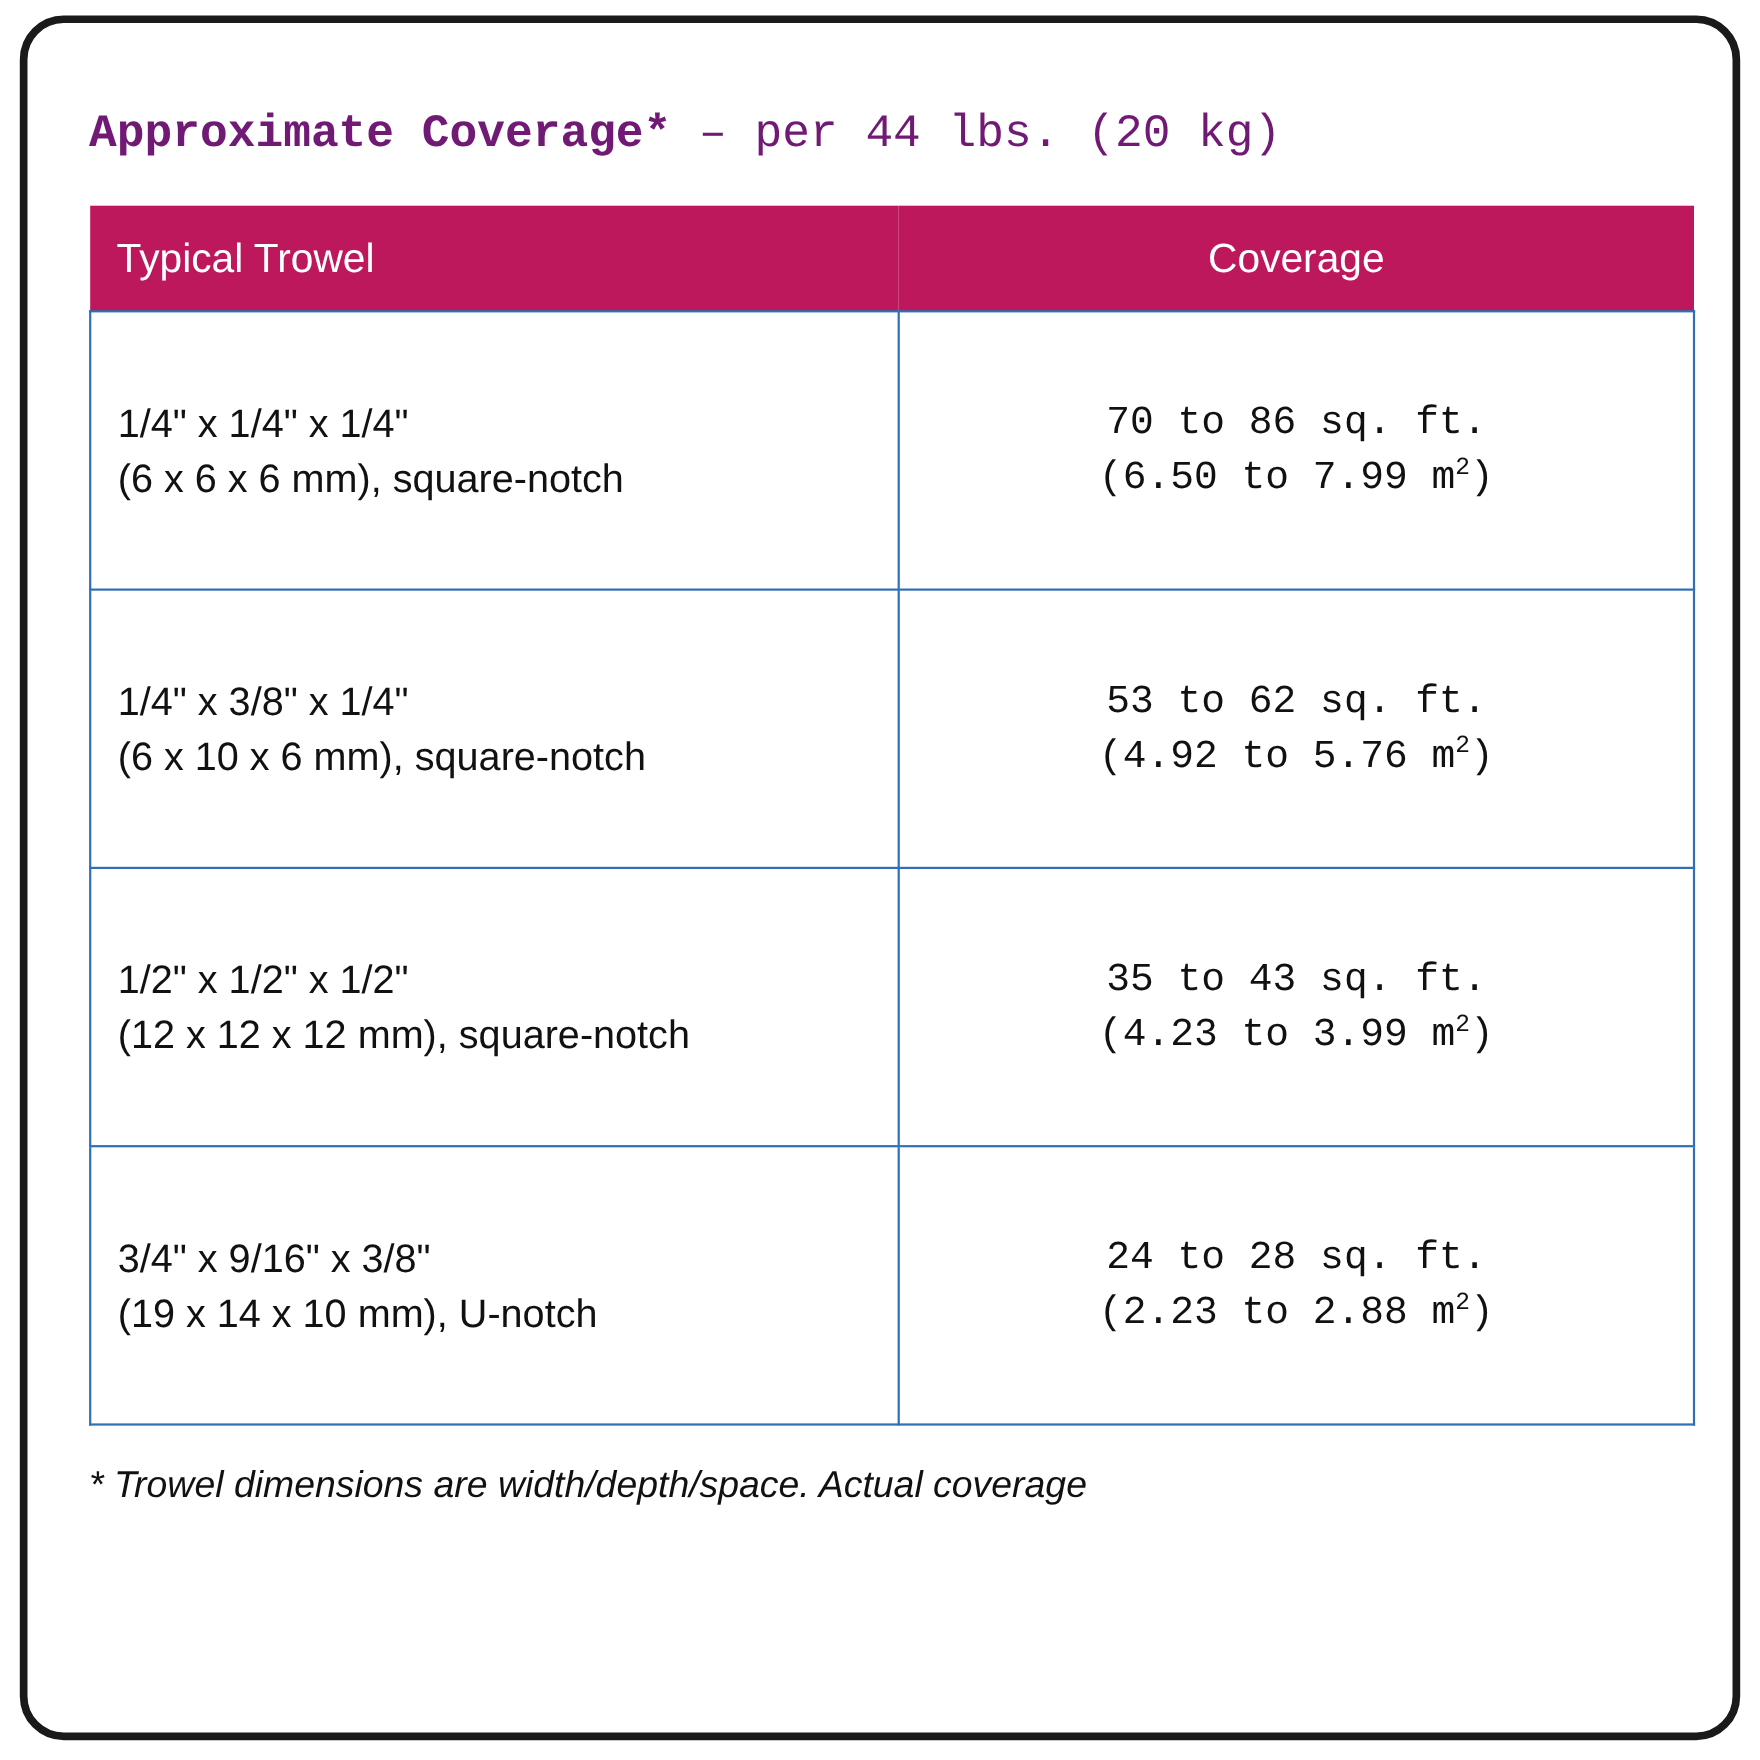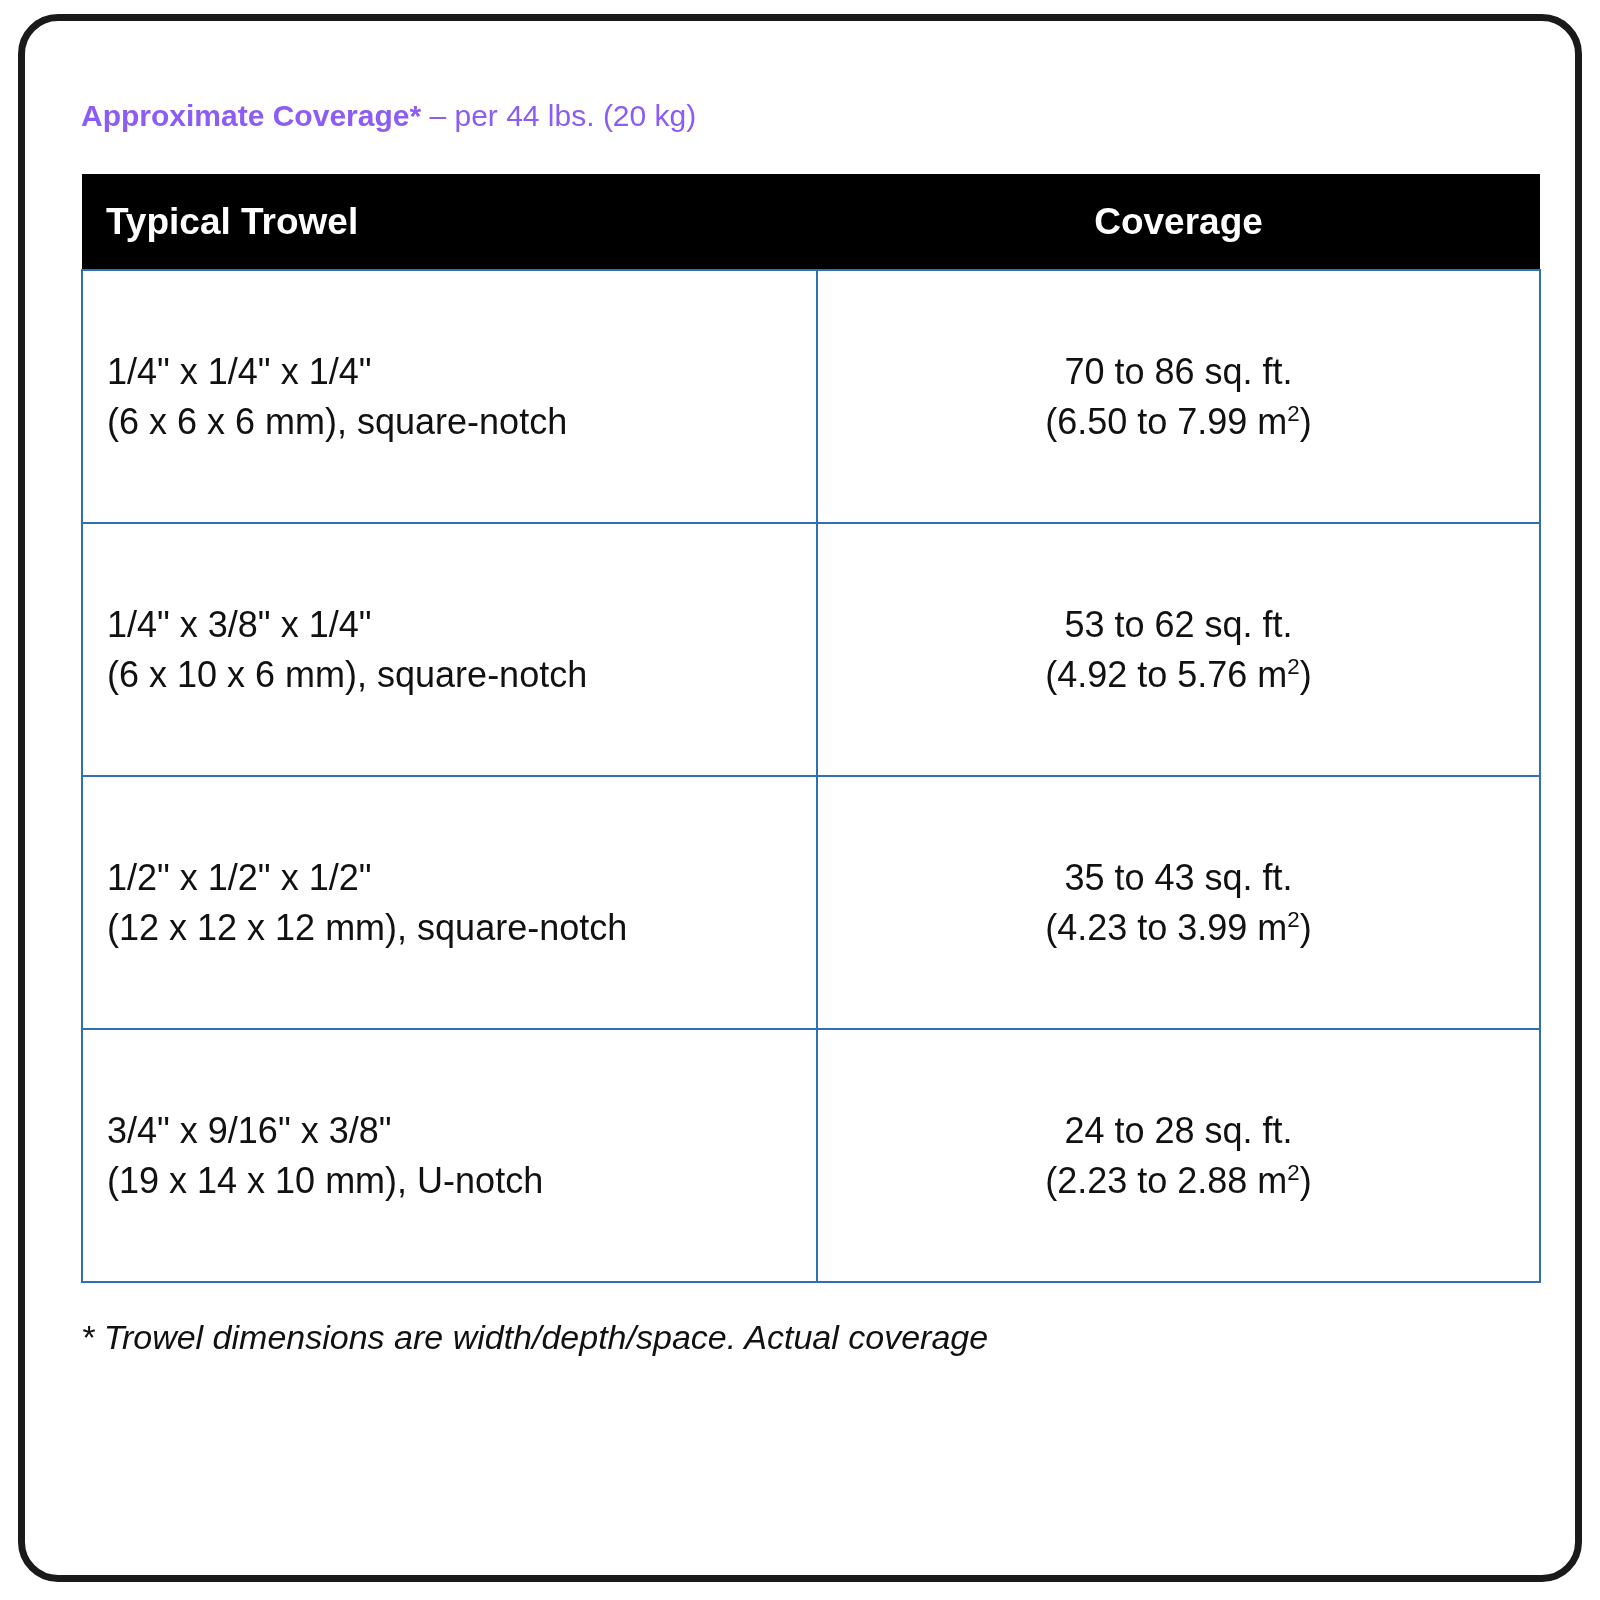--- a/index.html
+++ b/index.html
@@ -29,11 +29,12 @@
     padding: 78px 52px 0 56px;
   }
   .title {
-    font-size: 30px;
+    font-size: 42px;
     line-height: 1.1;
-    color: #8b5cf6;
+    color: #701a75;
     white-space: nowrap;
     margin-bottom: 42px;
+    font-family: Liberation Mono, monospace;
   }
   .title .bold {
     font-weight: bold;

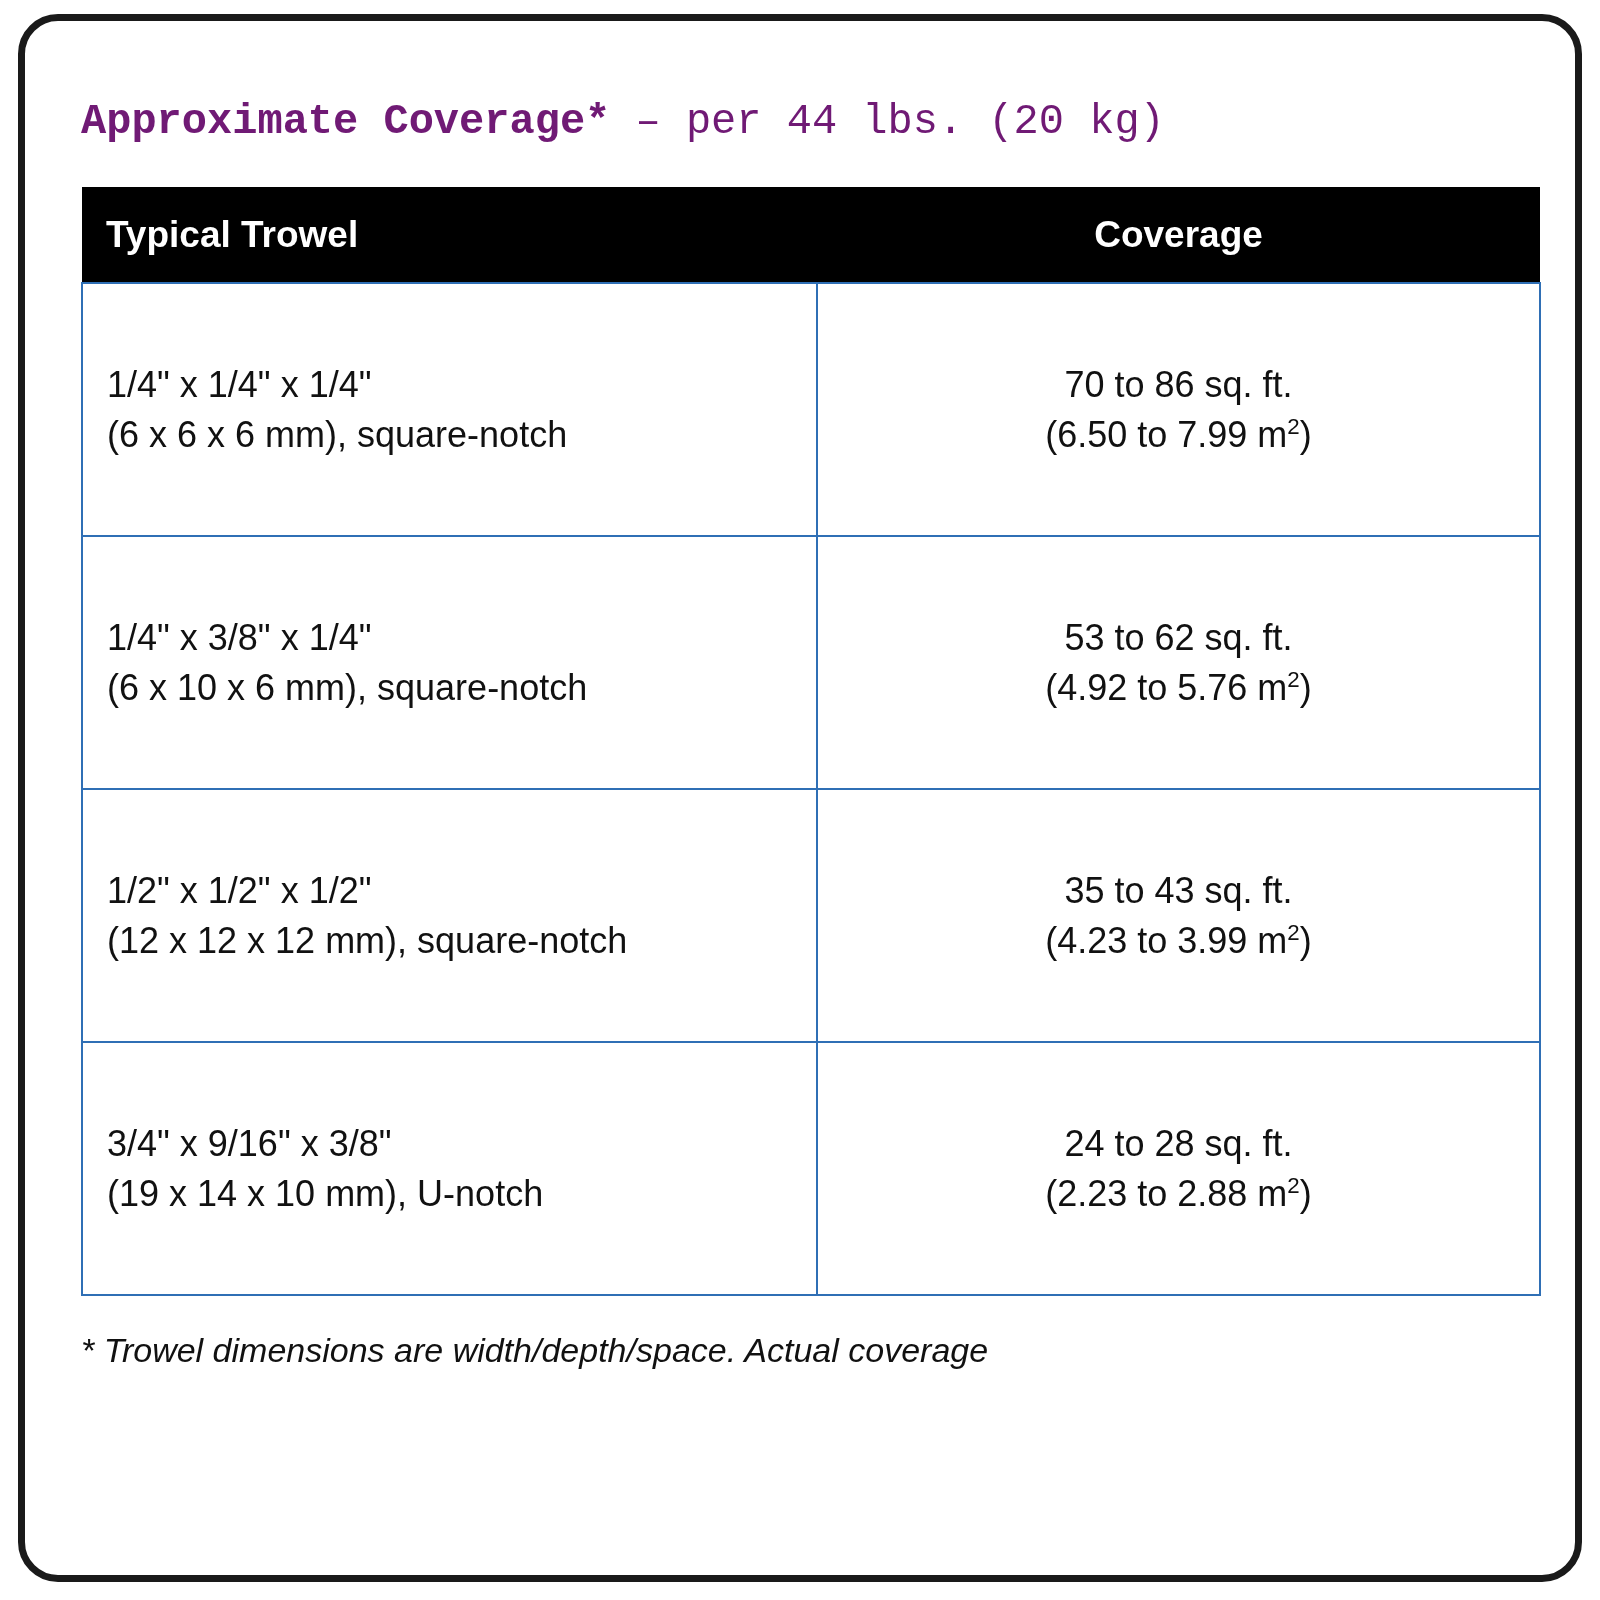--- a/index.html
+++ b/index.html
@@ -48,10 +48,10 @@
     table-layout: fixed;
   }
   table.coverage thead th {
-    background: #000000;
+    background: #be185d;
     color: #ffffff;
     font-size: 37px;
-    font-weight: bold;
+    font-weight: normal;
     height: 96px;
     padding: 0 24px;
     box-sizing: border-box;

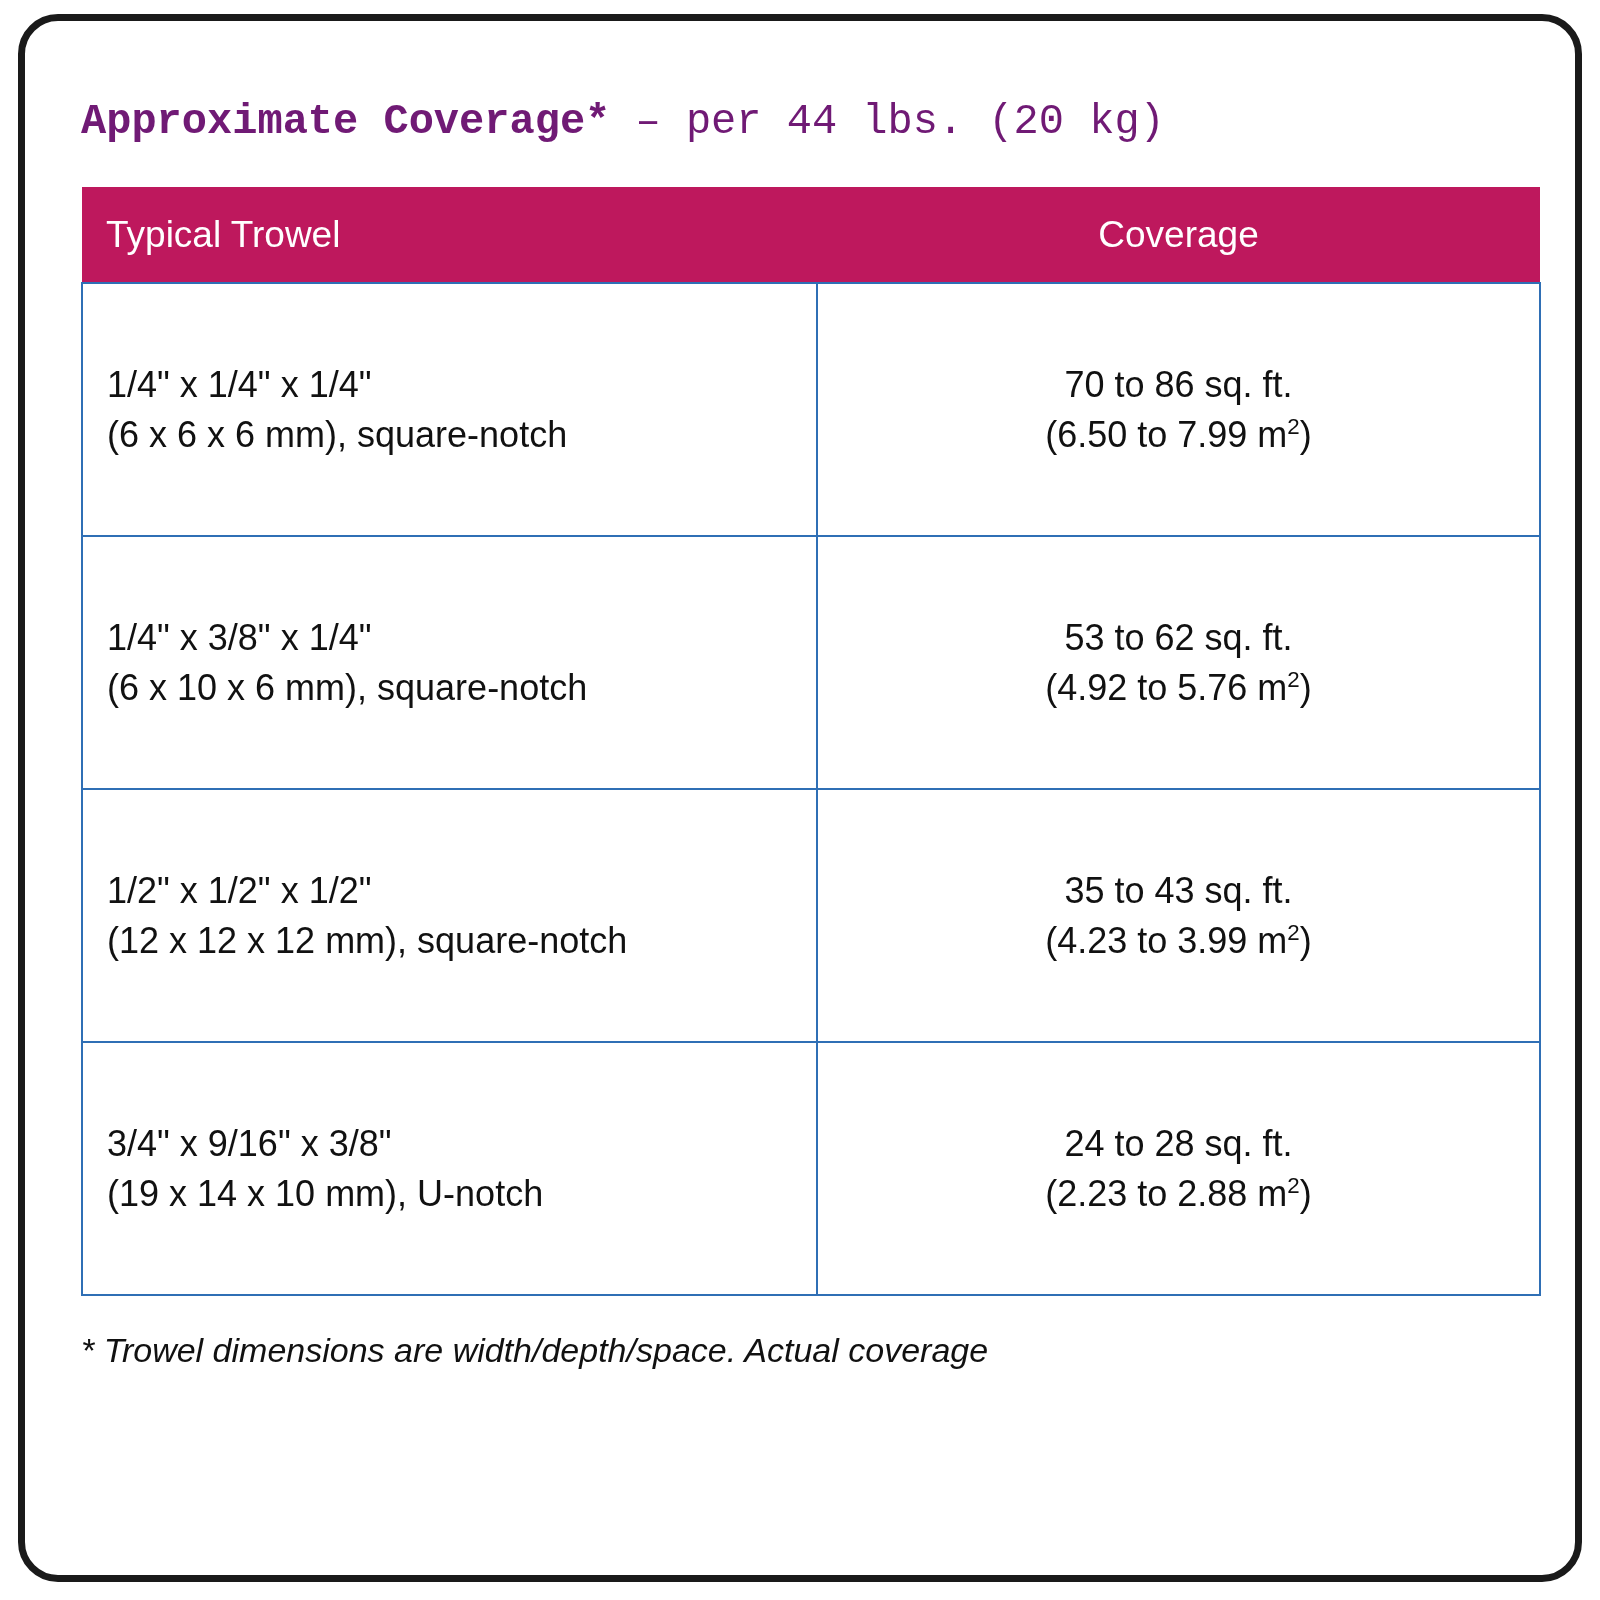--- a/index.html
+++ b/index.html
@@ -79,6 +79,7 @@
   }
   td.coverage-val {
     text-align: center;
+    font-family: Liberation Mono, monospace;
   }
   .line2 {
     display: block;

